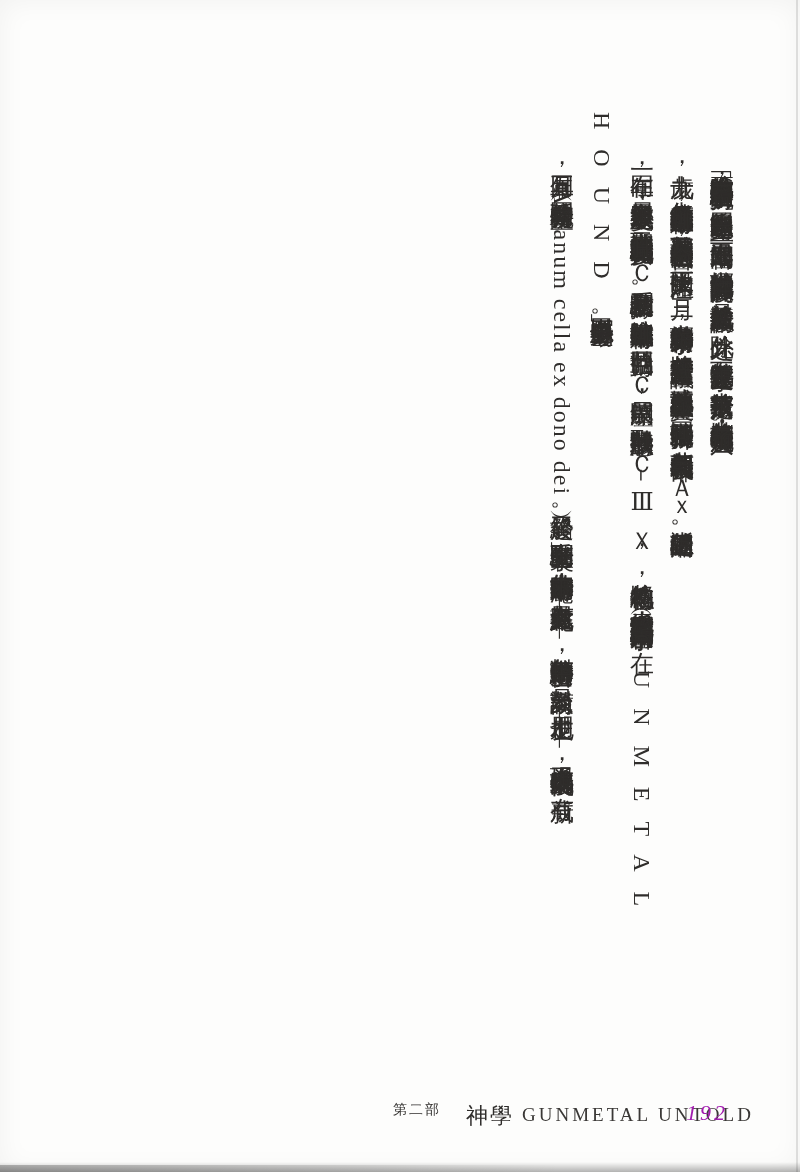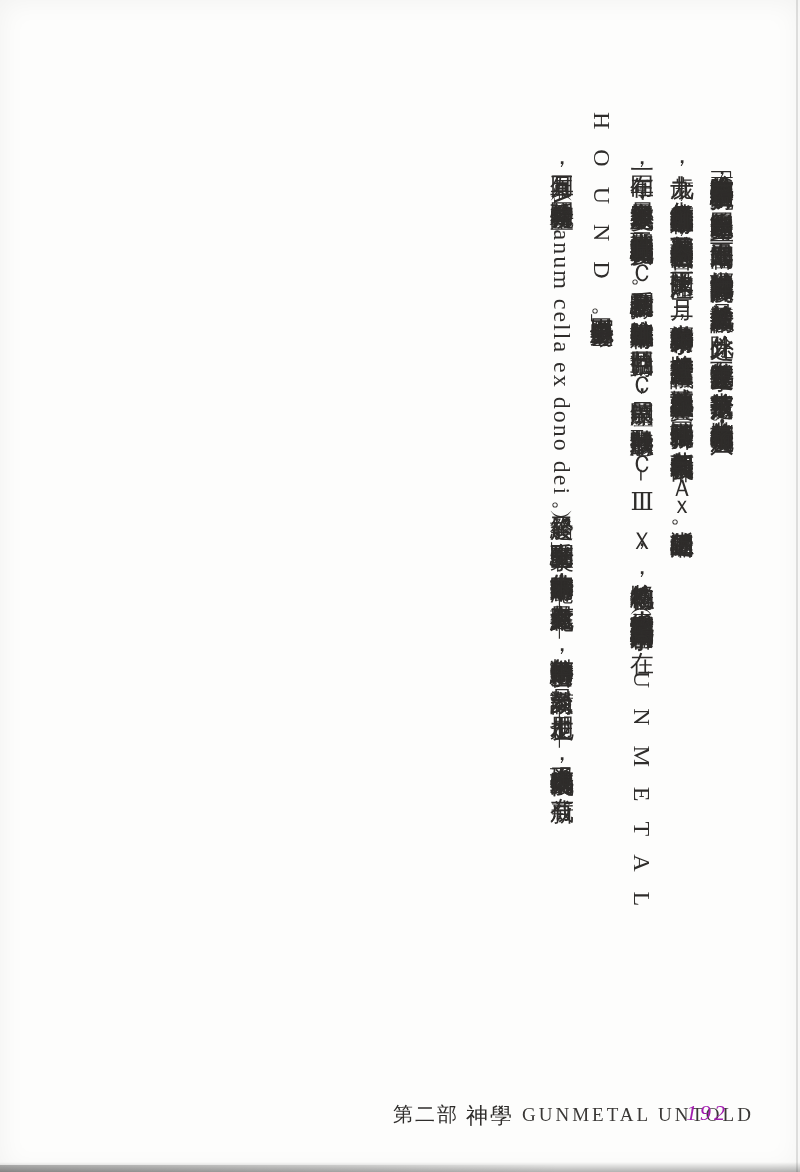--- a/index.html
+++ b/index.html
@@ -45,7 +45,7 @@
   .footer { position: absolute; left: 0; top: 0; width: 100%; height: 100%; pointer-events: none; }
   .f-part {
     position: absolute; left: 393px; top: 1101px;
-    font-size: 20px; letter-spacing: 2px;
+    font-size: 14px; letter-spacing: 2px;
   }
   .f-chapter {
     position: absolute; left: 466px; top: 1101px;

